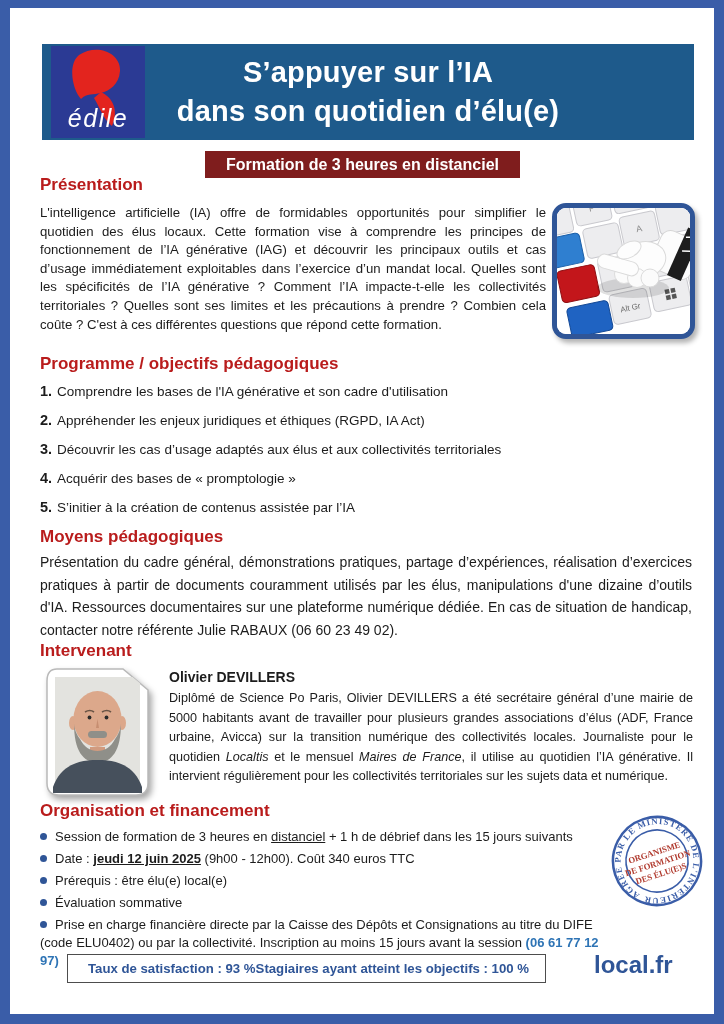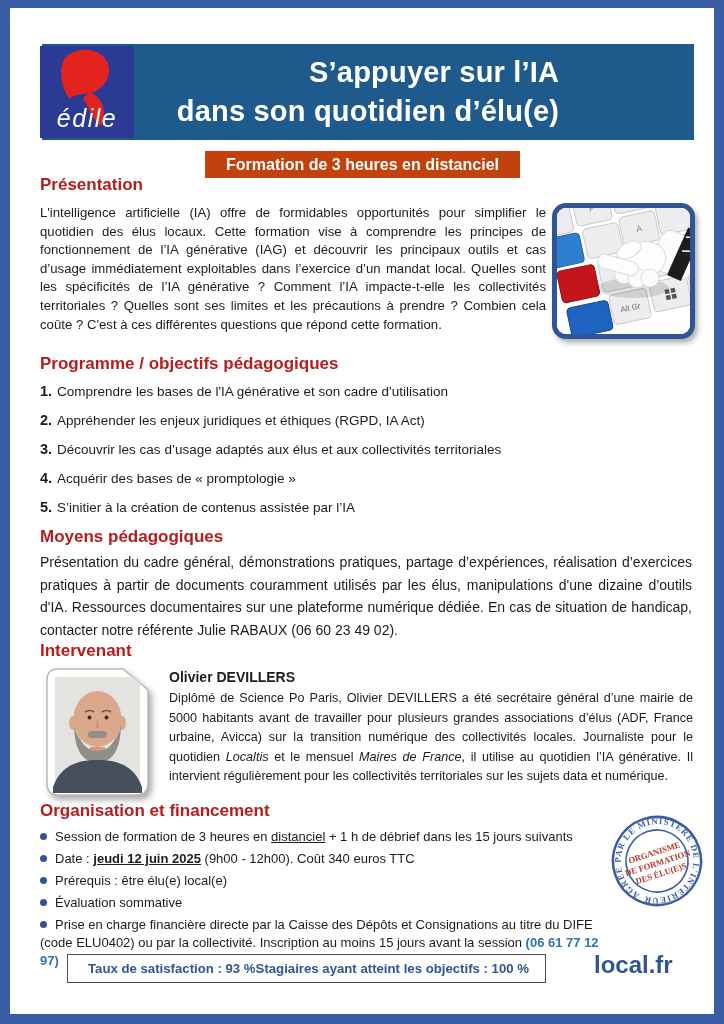--- a/index.html
+++ b/index.html
@@ -14,7 +14,7 @@
   
   .banner{position:absolute;left:42px;top:44px;width:652px;height:96px;background:#1E5A8B;
           display:flex;align-items:center;justify-content:center;}
-  .title{ text-align:right;color:#fff;font-weight:bold;font-size:29px;line-height:39px;letter-spacing:.2px;}
+  .title{ text-align:center;color:#fff;font-weight:bold;font-size:29px;line-height:39px;letter-spacing:.2px;}
   .logo{position:absolute;left:40px;top:46px;width:94px;height:76px;z-index:2;}
   .ribbon{position:absolute;left:205px;top:151px;width:315px;height:27px;background:#c2410c;
           display:flex;align-items:center;justify-content:center;}

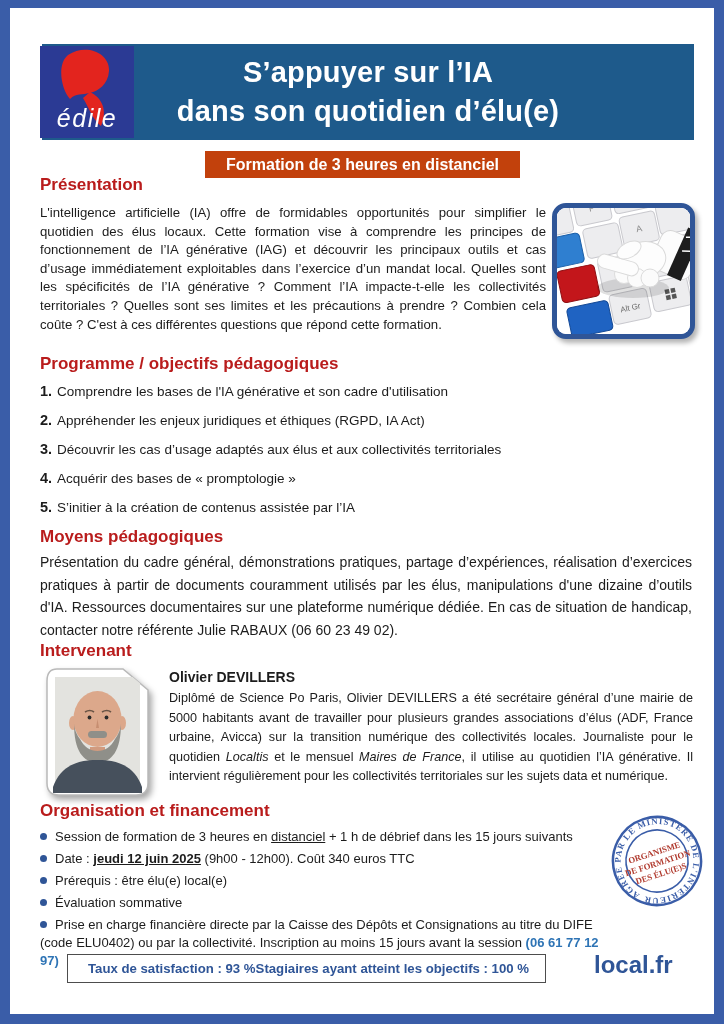--- a/index.html
+++ b/index.html
@@ -15,7 +15,7 @@
   .banner{position:absolute;left:42px;top:44px;width:652px;height:96px;background:#1E5A8B;
           display:flex;align-items:center;justify-content:center;}
   .title{ text-align:center;color:#fff;font-weight:bold;font-size:29px;line-height:39px;letter-spacing:.2px;}
-  .logo{position:absolute;left:40px;top:46px;width:94px;height:76px;z-index:2;}
+  .logo{position:absolute;left:51px;top:46px;width:94px;height:76px;z-index:2;}
   .ribbon{position:absolute;left:205px;top:151px;width:315px;height:27px;background:#c2410c;
           display:flex;align-items:center;justify-content:center;}
   .ribbon span{color:#fff;font-weight:bold;font-size:16px;white-space:nowrap;}

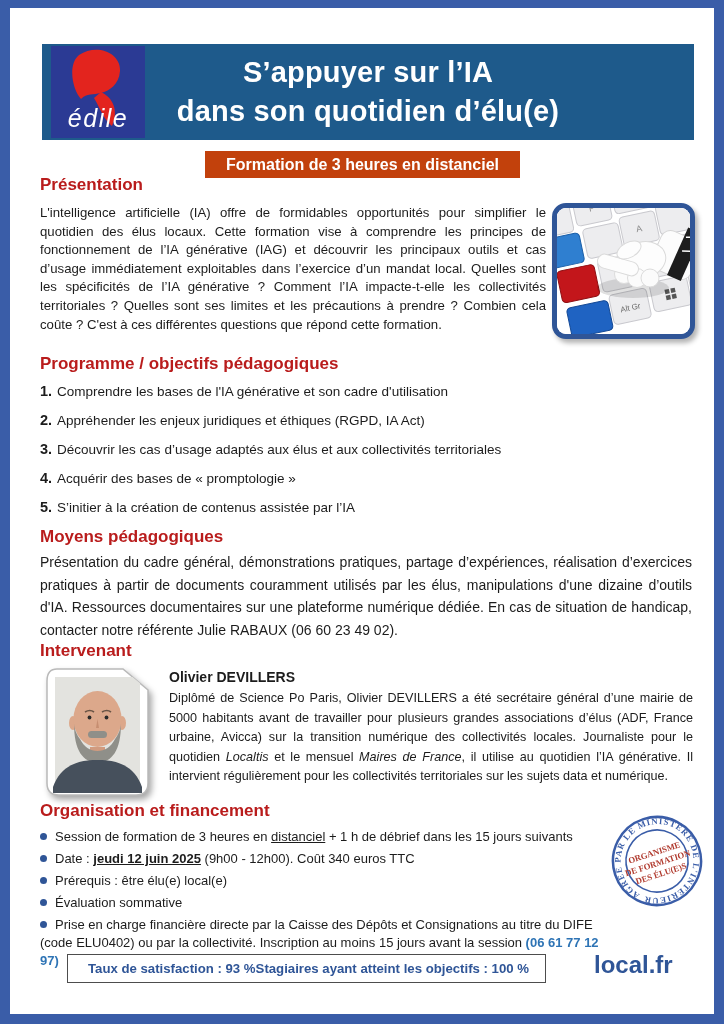--- a/index.html
+++ b/index.html
@@ -16,7 +16,7 @@
           display:flex;align-items:center;justify-content:center;}
   .title{ text-align:center;color:#fff;font-weight:bold;font-size:29px;line-height:39px;letter-spacing:.2px;}
   .logo{position:absolute;left:51px;top:46px;width:94px;height:76px;z-index:2;}
-  .ribbon{position:absolute;left:205px;top:151px;width:315px;height:27px;background:#c2410c;
+  .ribbon{position:absolute;left:205px;top:151px;width:315px;height:27px;background:#7f1d1d;
           display:flex;align-items:center;justify-content:center;}
   .ribbon span{color:#fff;font-weight:bold;font-size:16px;white-space:nowrap;}
   

